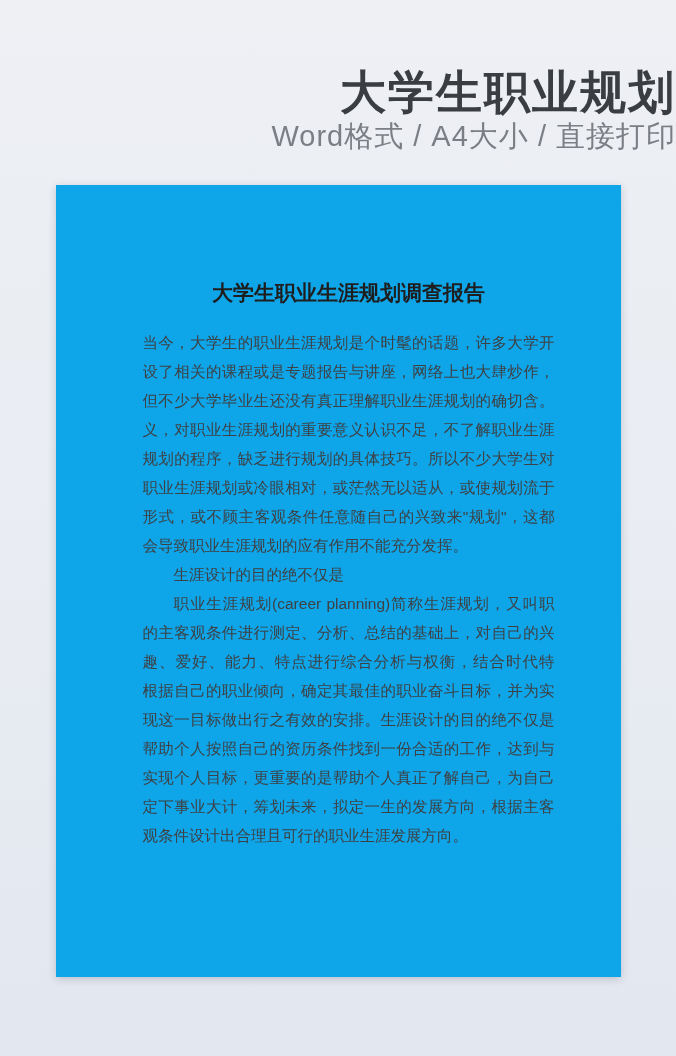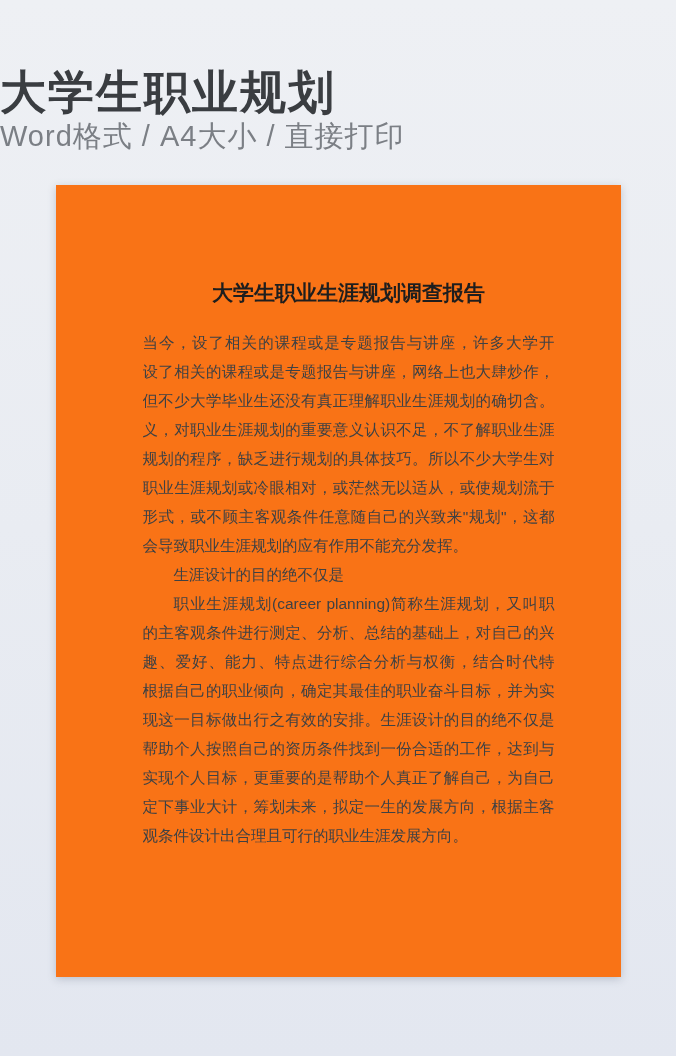--- a/index.html
+++ b/index.html
@@ -12,7 +12,7 @@
   }
   .header {
     padding-top: 64px;
-    text-align: left;
+    text-align: right;
   }
   .header-title {
     font-size: 46px;

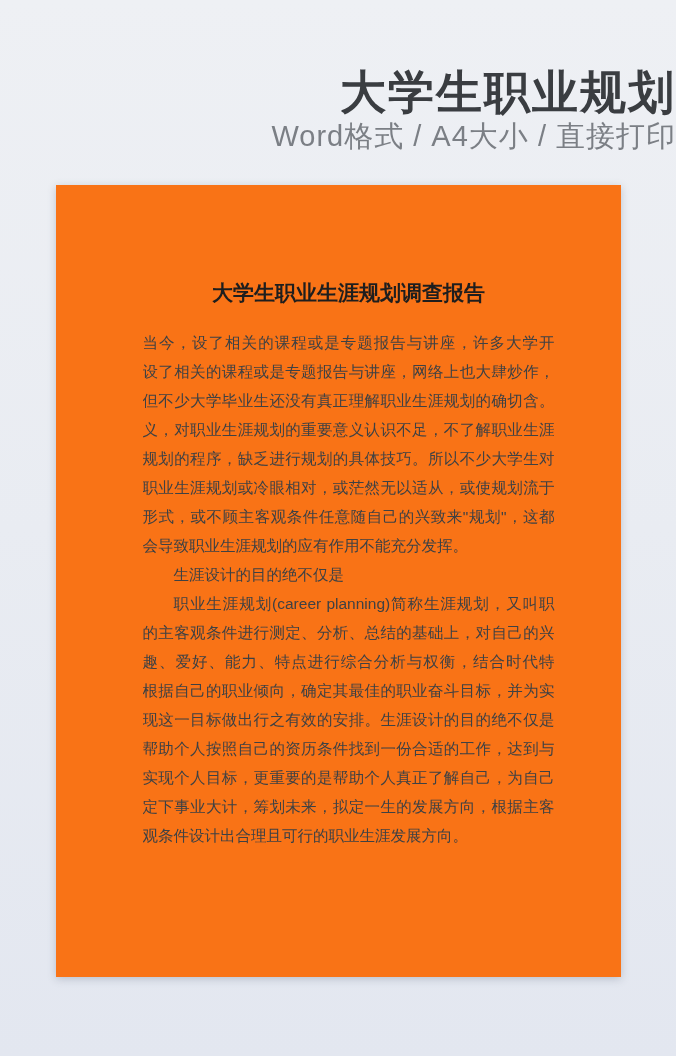--- a/index.html
+++ b/index.html
@@ -31,7 +31,7 @@
     width: 565px;
     height: 792px;
     margin: 33px auto 0 auto;
-    background: #f97316;
+    background: #0ea5e9;
     box-shadow: 0 2px 8px rgba(90, 100, 120, 0.30);
     box-sizing: border-box;
     padding: 93px 66px 0 87px;

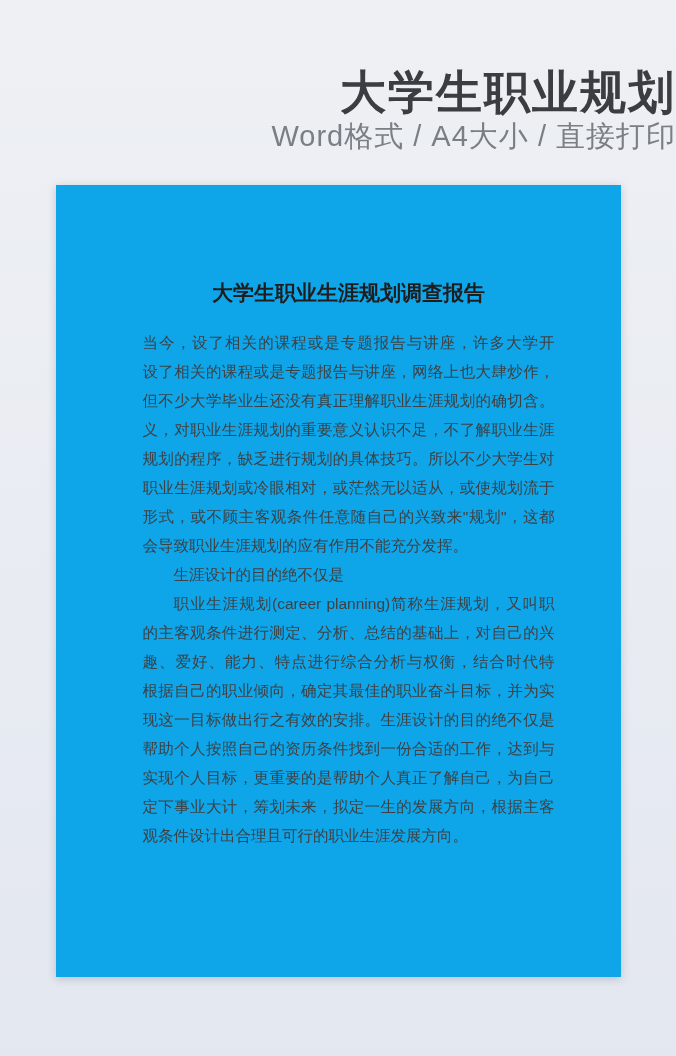--- a/index.html
+++ b/index.html
@@ -75,7 +75,7 @@
 <div class="page">
   <div class="doc-title">大学生职业生涯规划调查报告</div>
   <div class="doc-body">
-      <div class="line just">当今，设了相关的课程或是专题报告与讲座，许多大学开</div>
+      <div class="line just">当今，大学生的职业生涯规划是个时髦的话题，许多大学开</div>
       <div class="line just">设了相关的课程或是专题报告与讲座，网络上也大肆炒作，</div>
       <div class="line just">但不少大学毕业生还没有真正理解职业生涯规划的确切含。</div>
       <div class="line just">义，对职业生涯规划的重要意义认识不足，不了解职业生涯</div>

